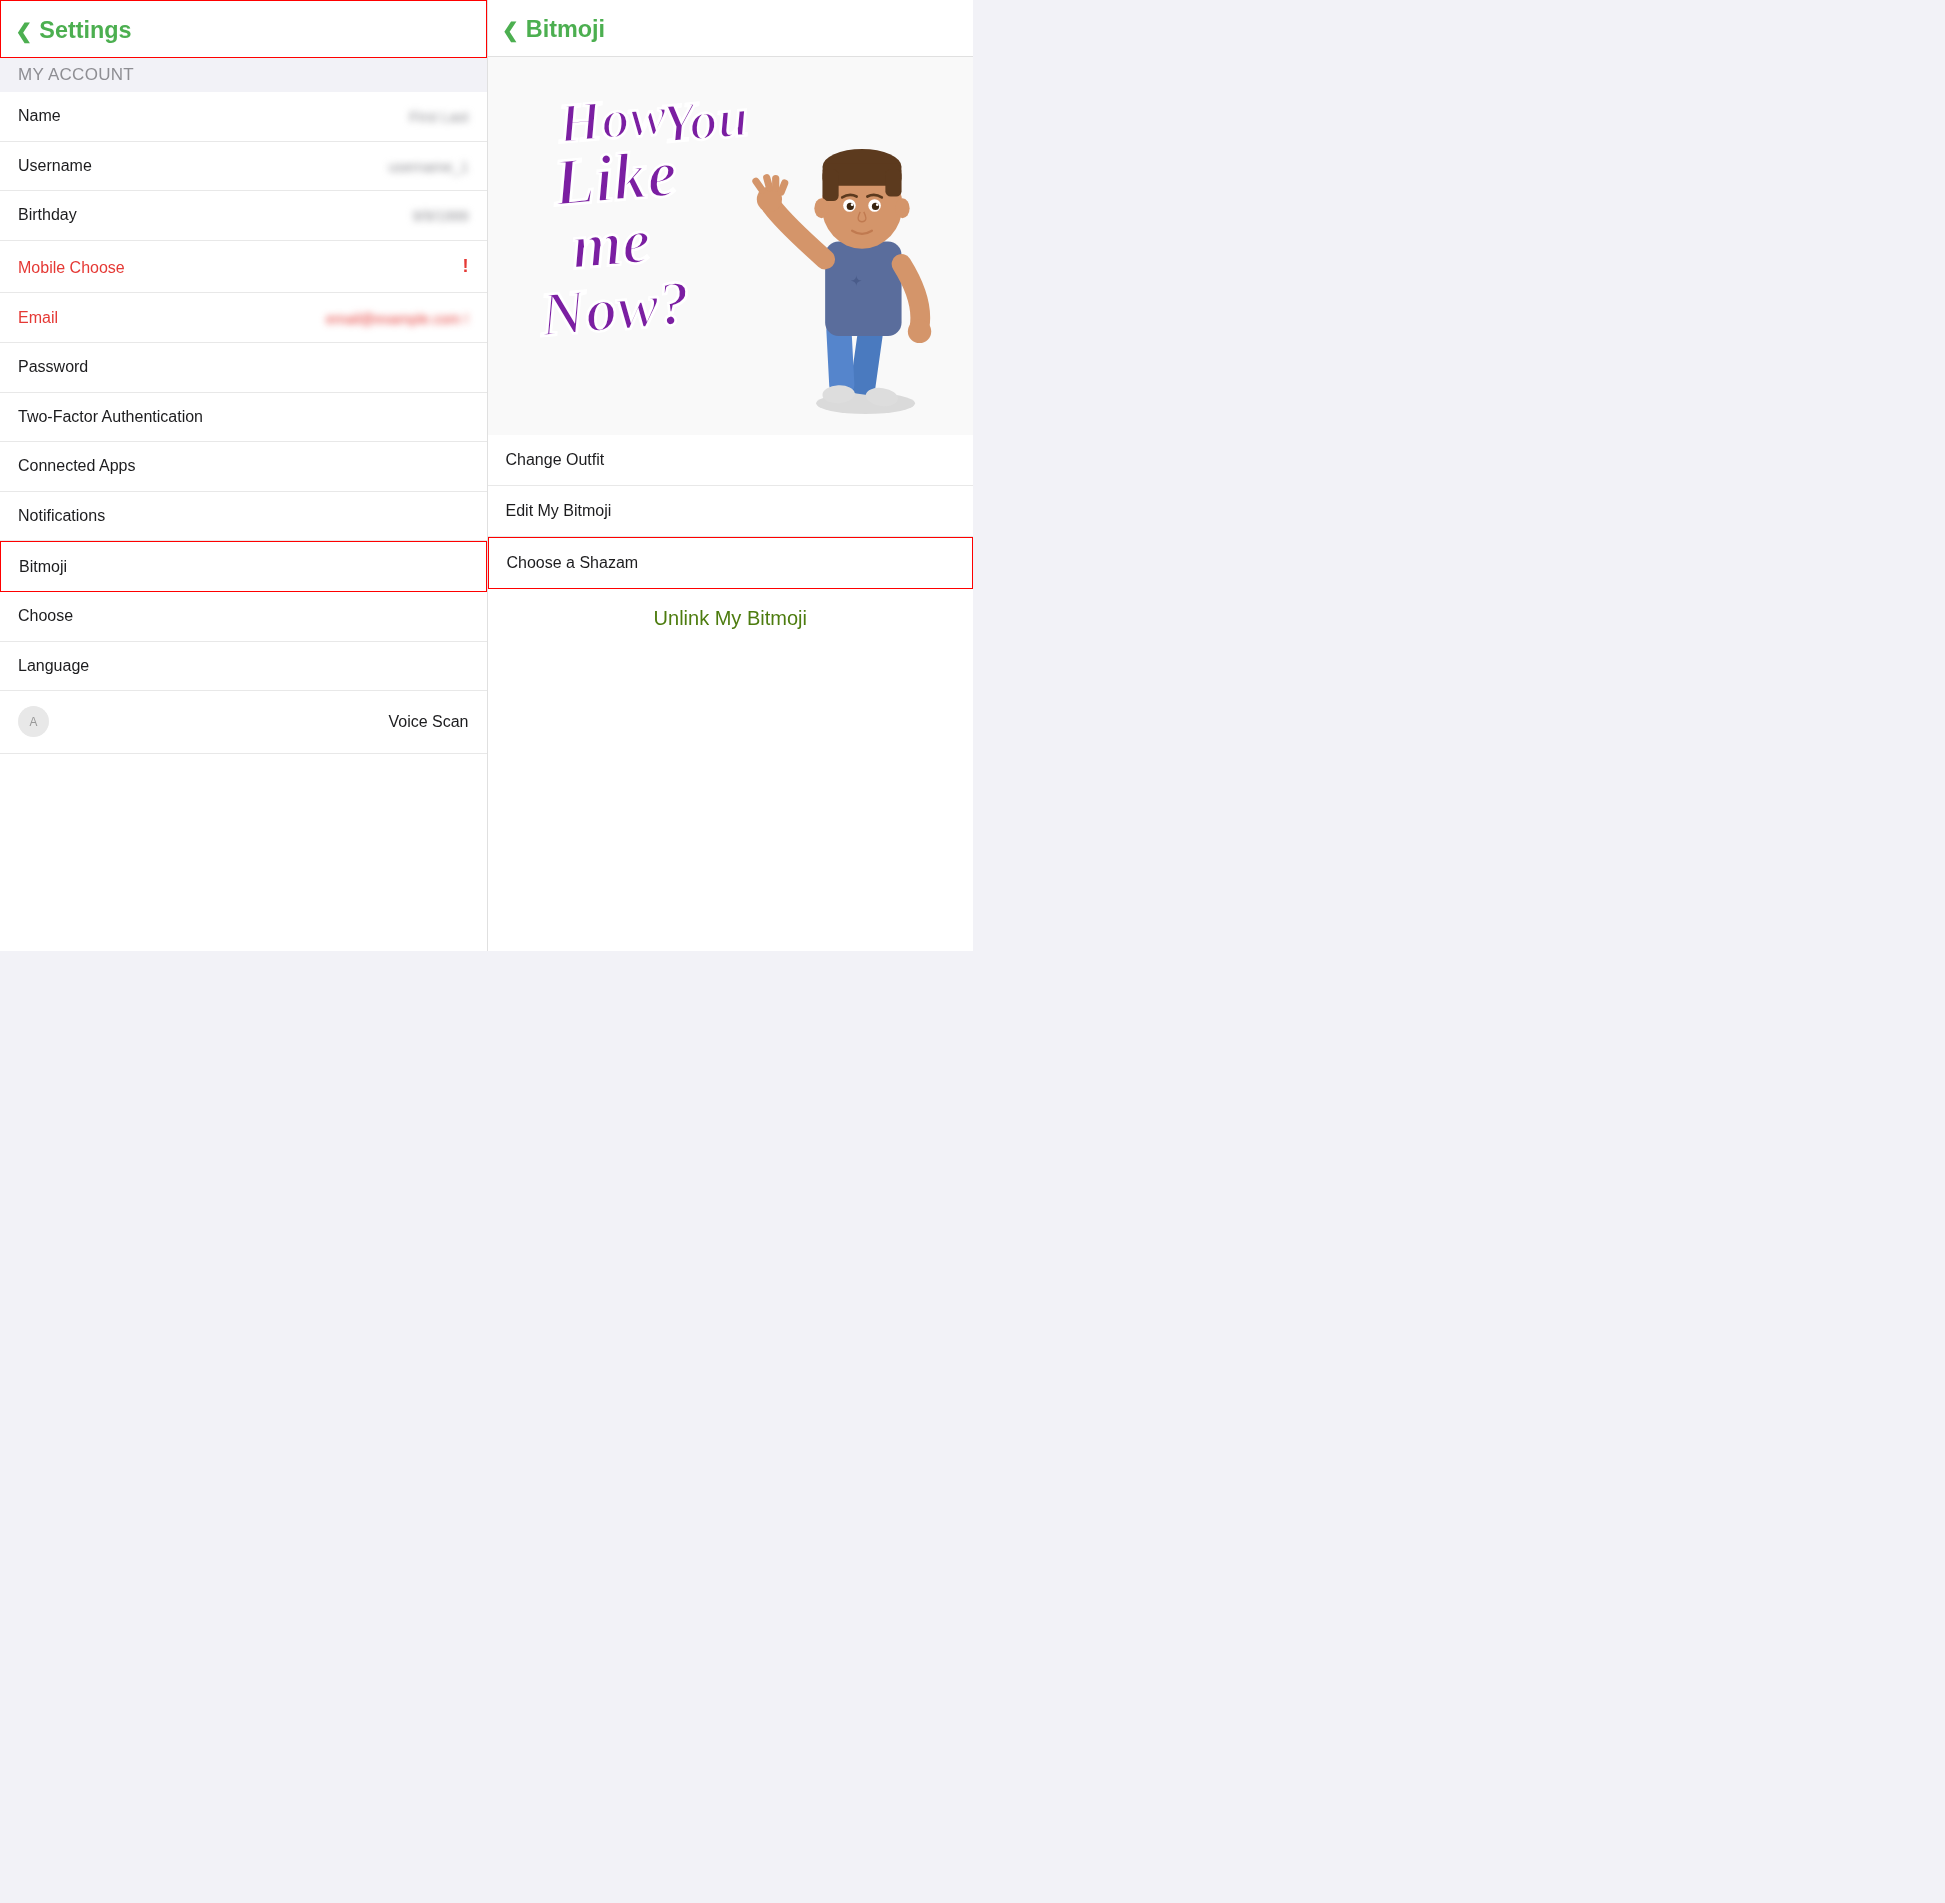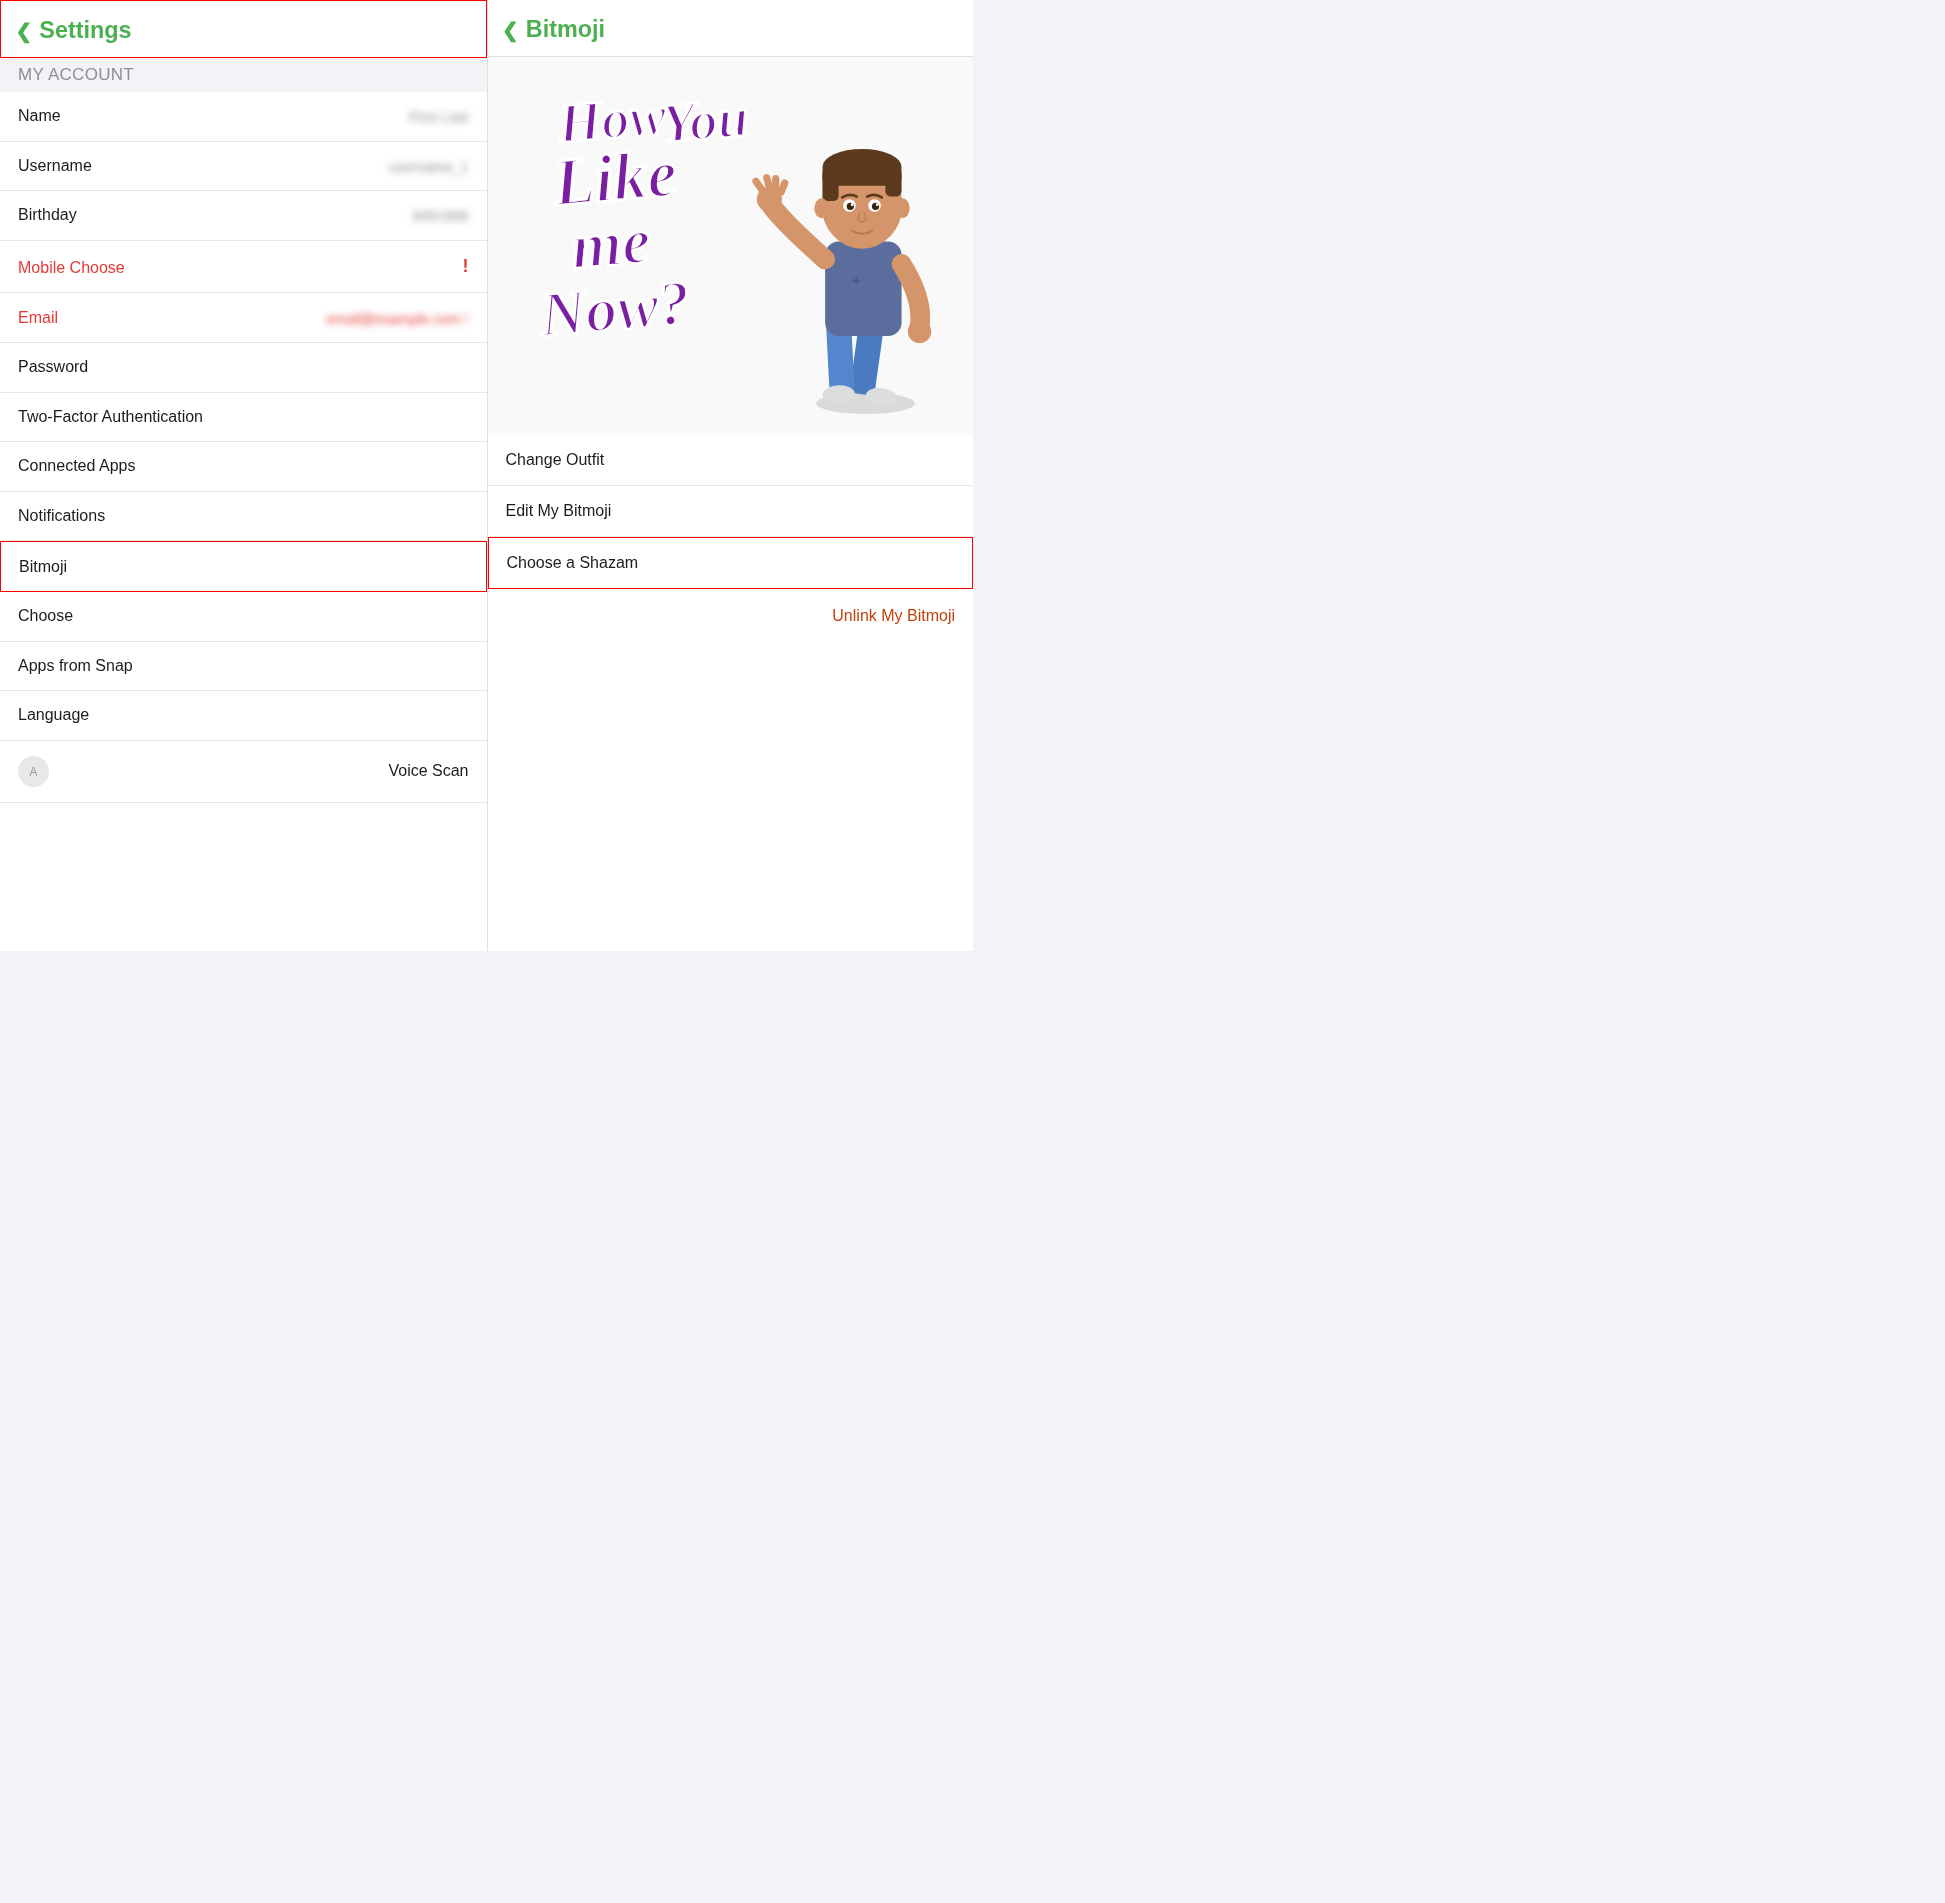--- a/index.html
+++ b/index.html
@@ -156,9 +156,9 @@
 
     .unlink-button {
       padding: 18px;
-      text-align: right;
-      font-size: 16px;
-      color: #c2410c;
+      text-align: center;
+      font-size: 20px;
+      color: #4d7c0f;
       cursor: pointer;
       background: #fff;
     }

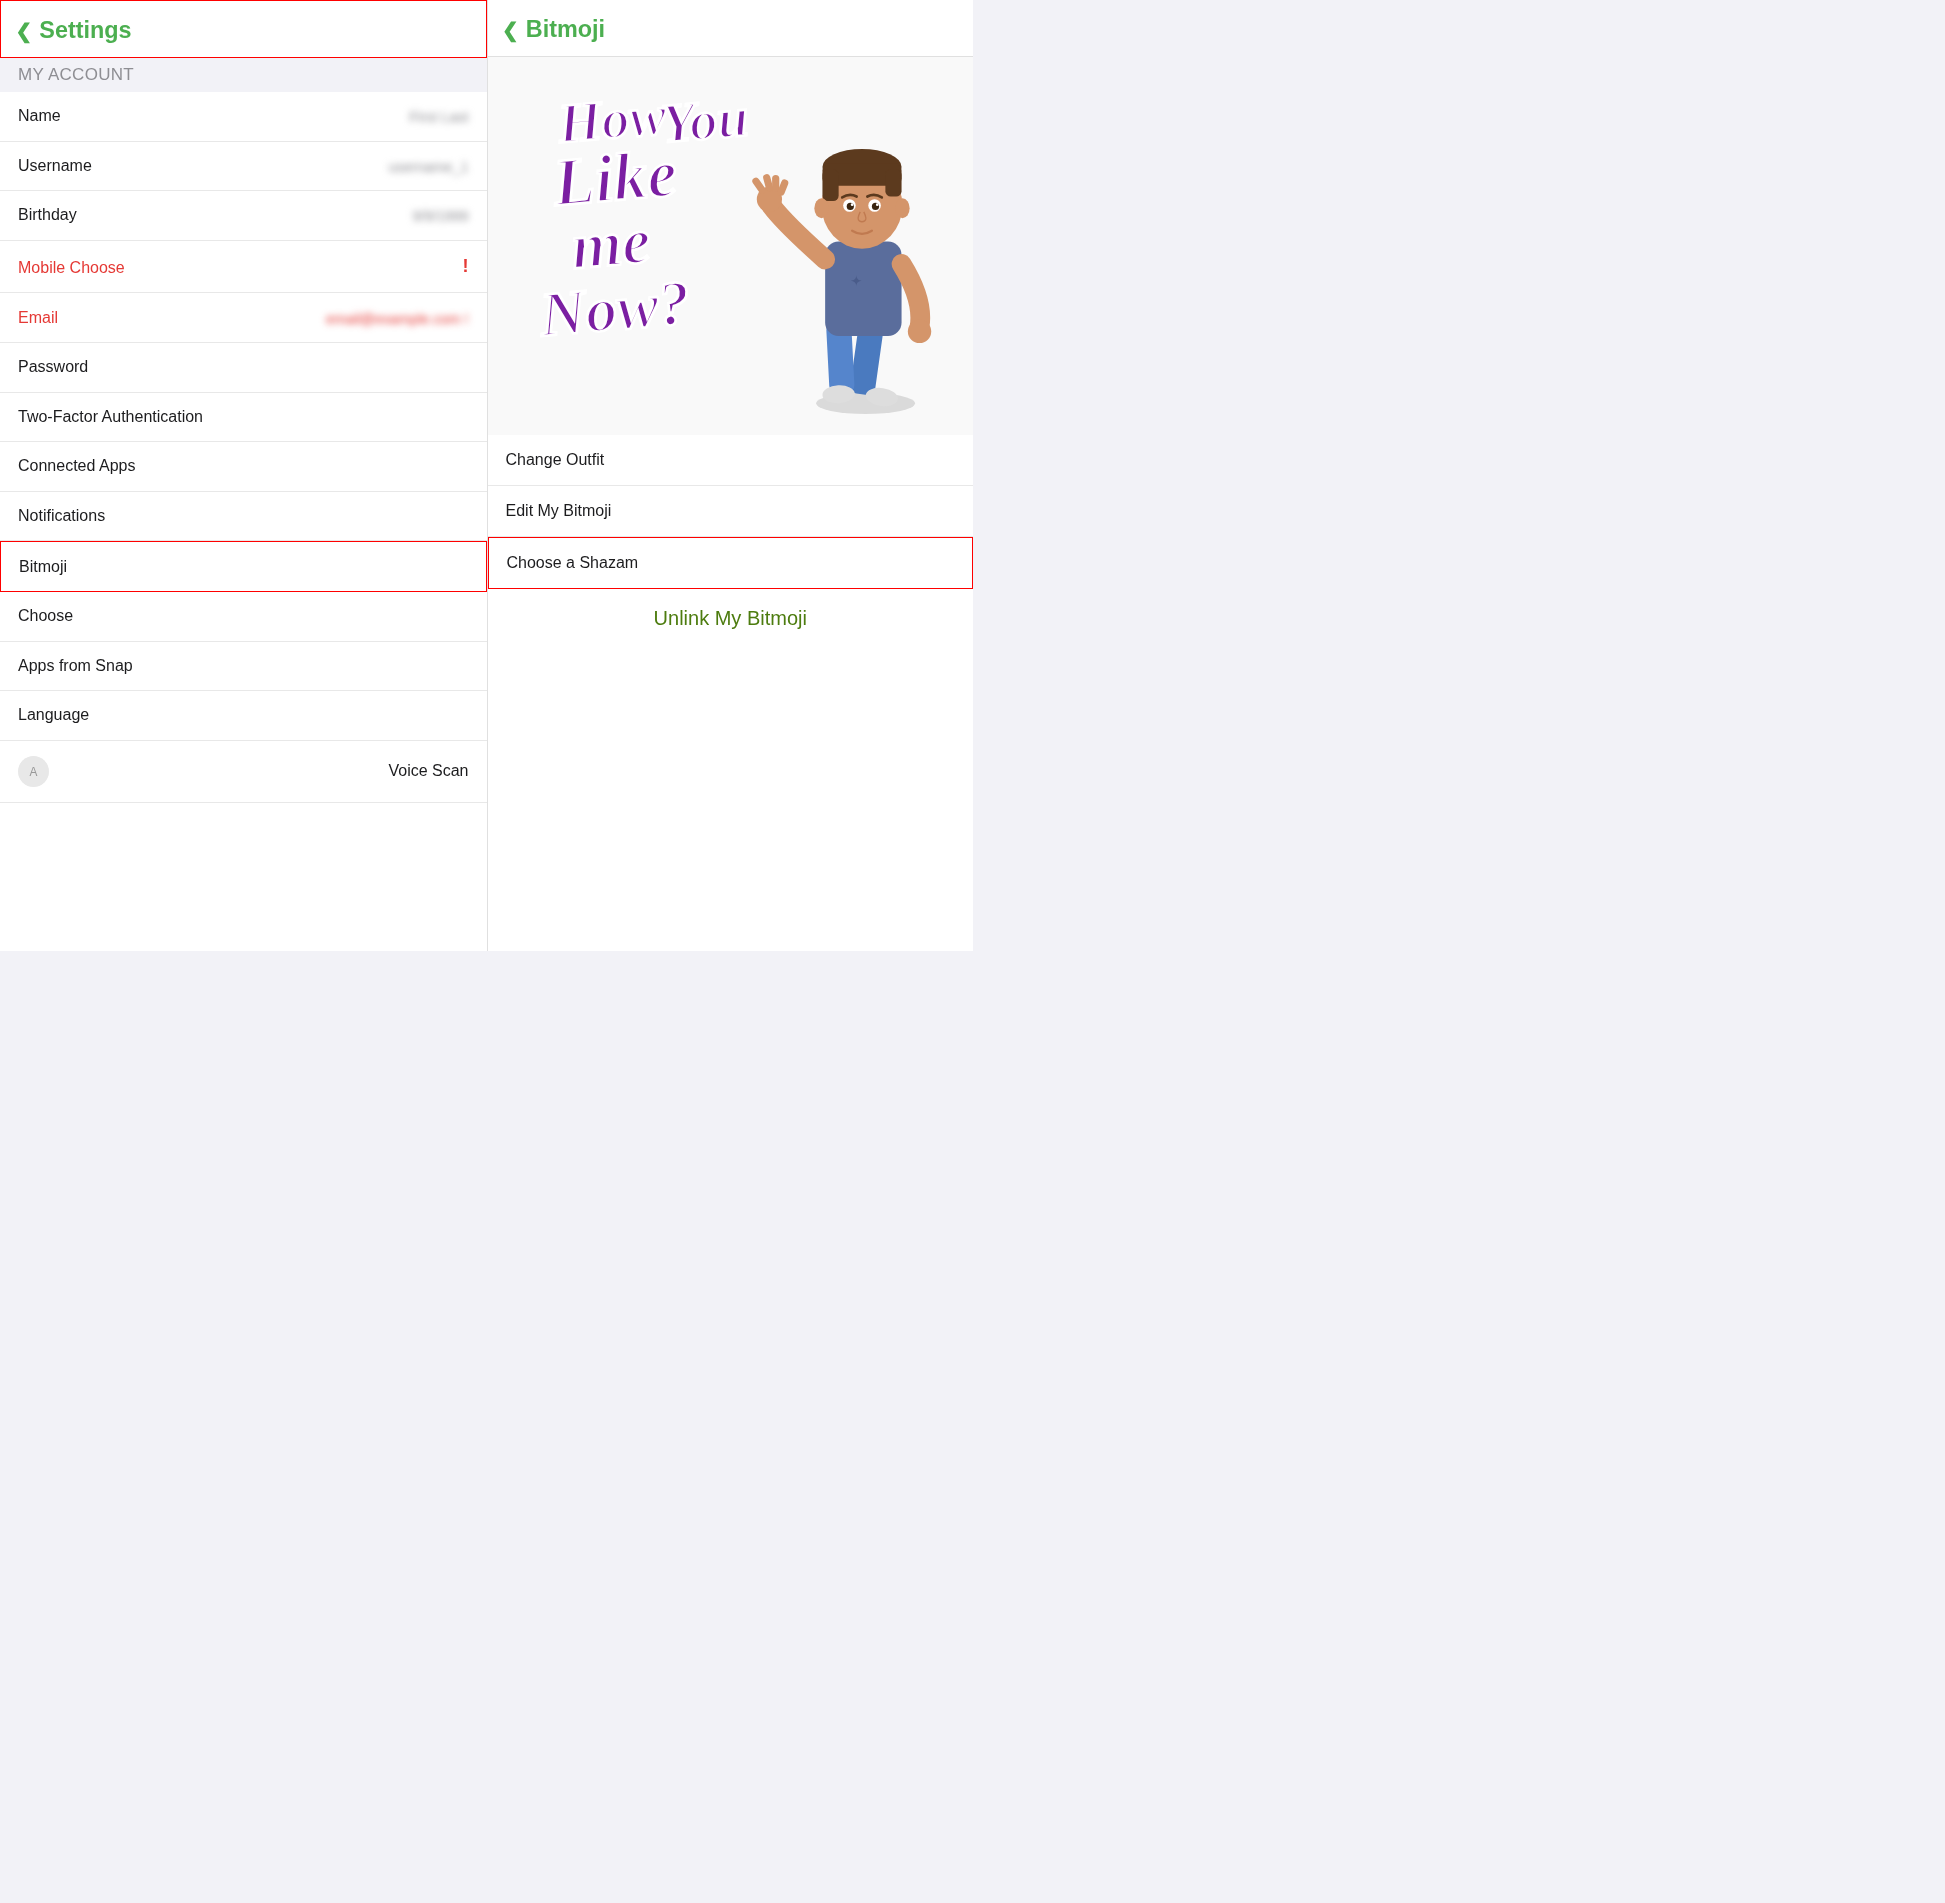--- a/index.html
+++ b/index.html
@@ -223,9 +223,6 @@
     <span class="menu-item-label">Choose</span>
   </div>
 
-  <div class="menu-item">
-    <span class="menu-item-label">Apps from Snap</span>
-  </div>
 
   <div class="menu-item">
     <span class="menu-item-label">Language</span>

